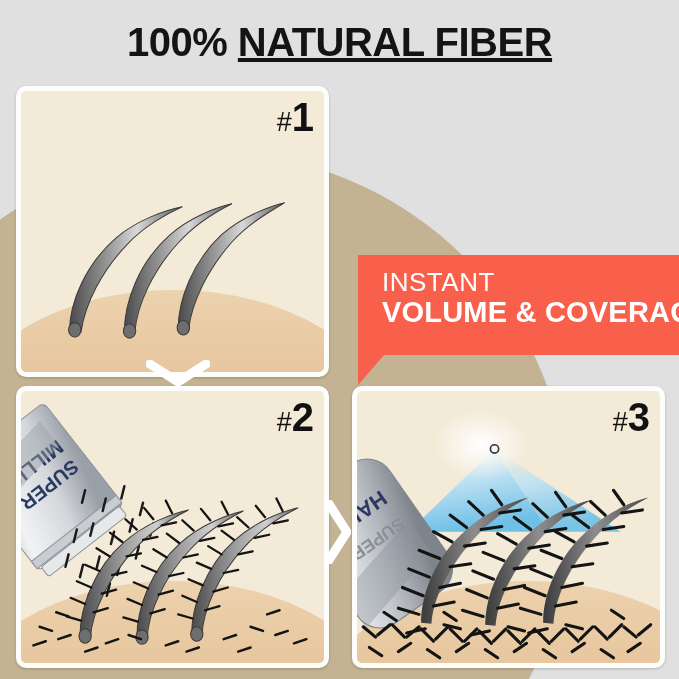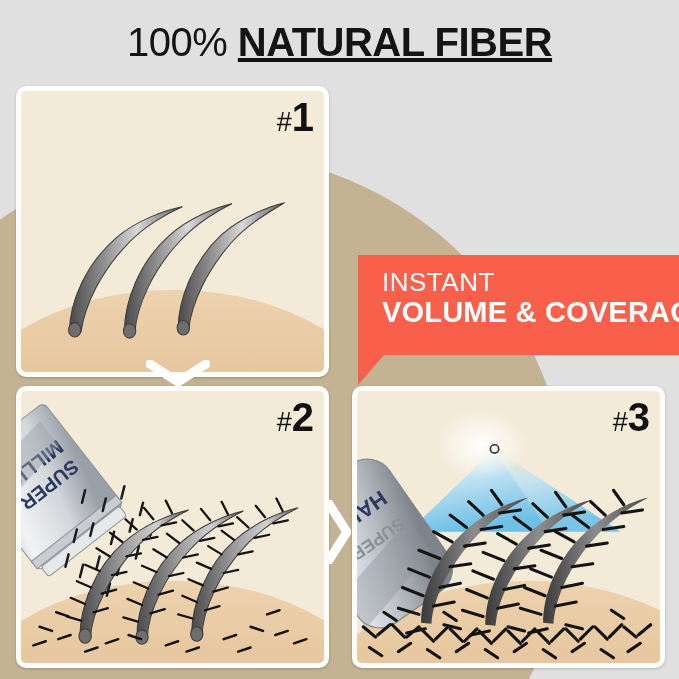--- a/index.html
+++ b/index.html
@@ -31,7 +31,7 @@
     white-space:nowrap;
     z-index:6;
   }
-  .title .light{font-weight:400;}
+  .title .light{font-weight:700;}
   .title .bold{font-weight:700;text-decoration:underline;}
 
   

